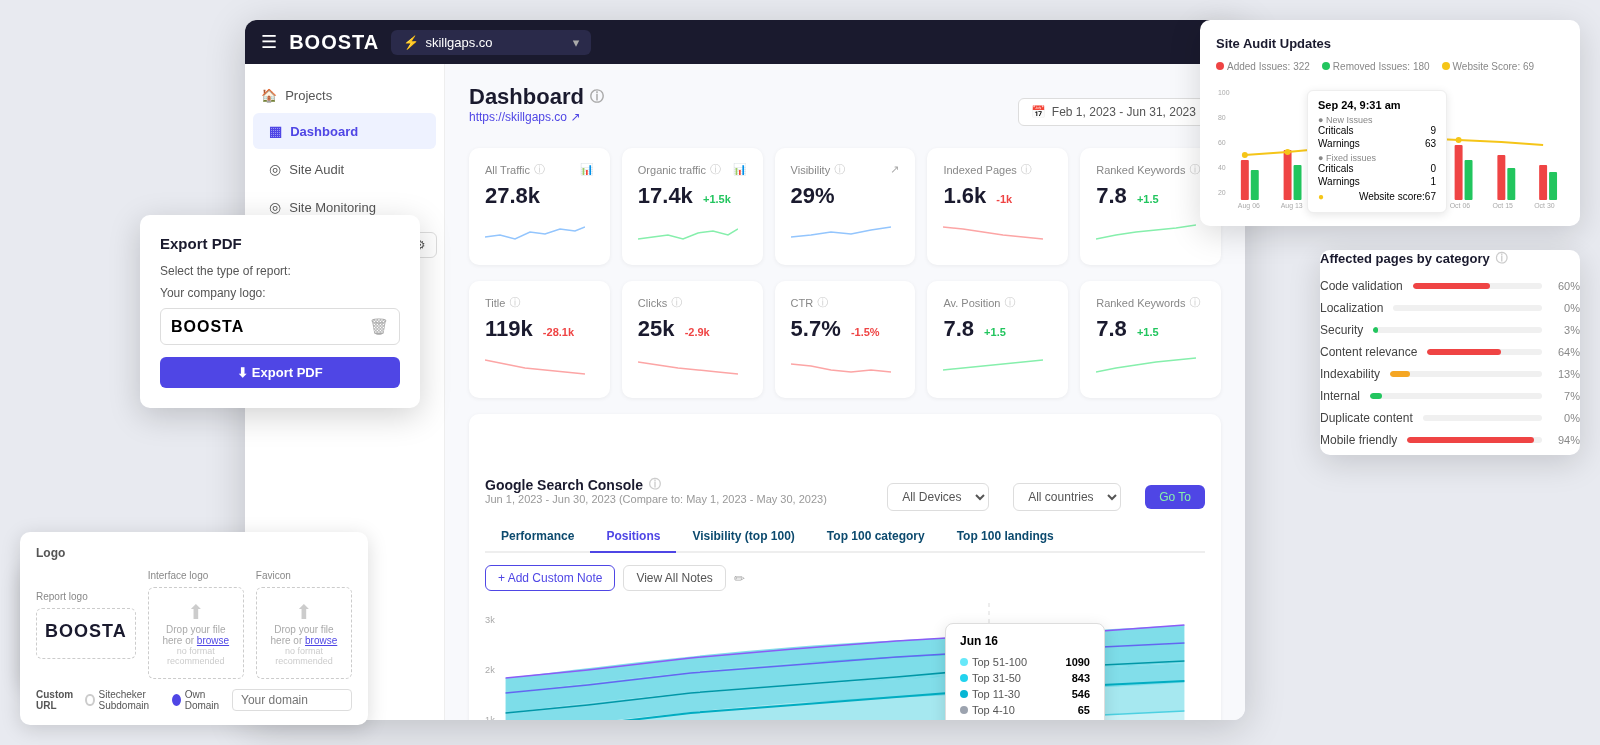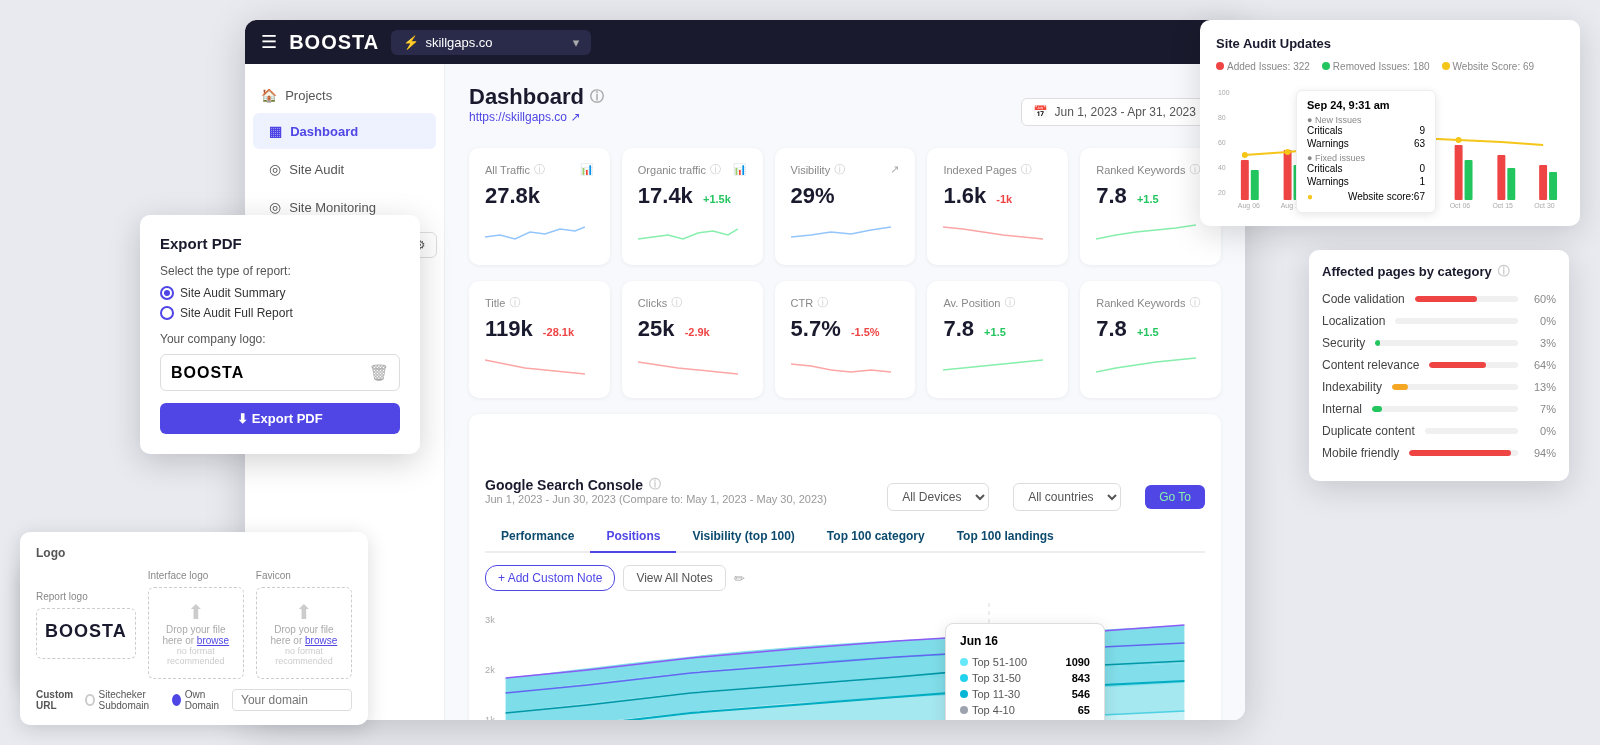--- a/index.html
+++ b/index.html
@@ -635,7 +635,7 @@
         </div>
         <div class="date-picker">
           <span>📅</span>
-          <span>Jun 1, 2023 - Apr 31, 2023</span>
+          <span>Feb 1, 2023 - Jun 31, 2023</span>
           <span>▾</span>
         </div>
       </div>

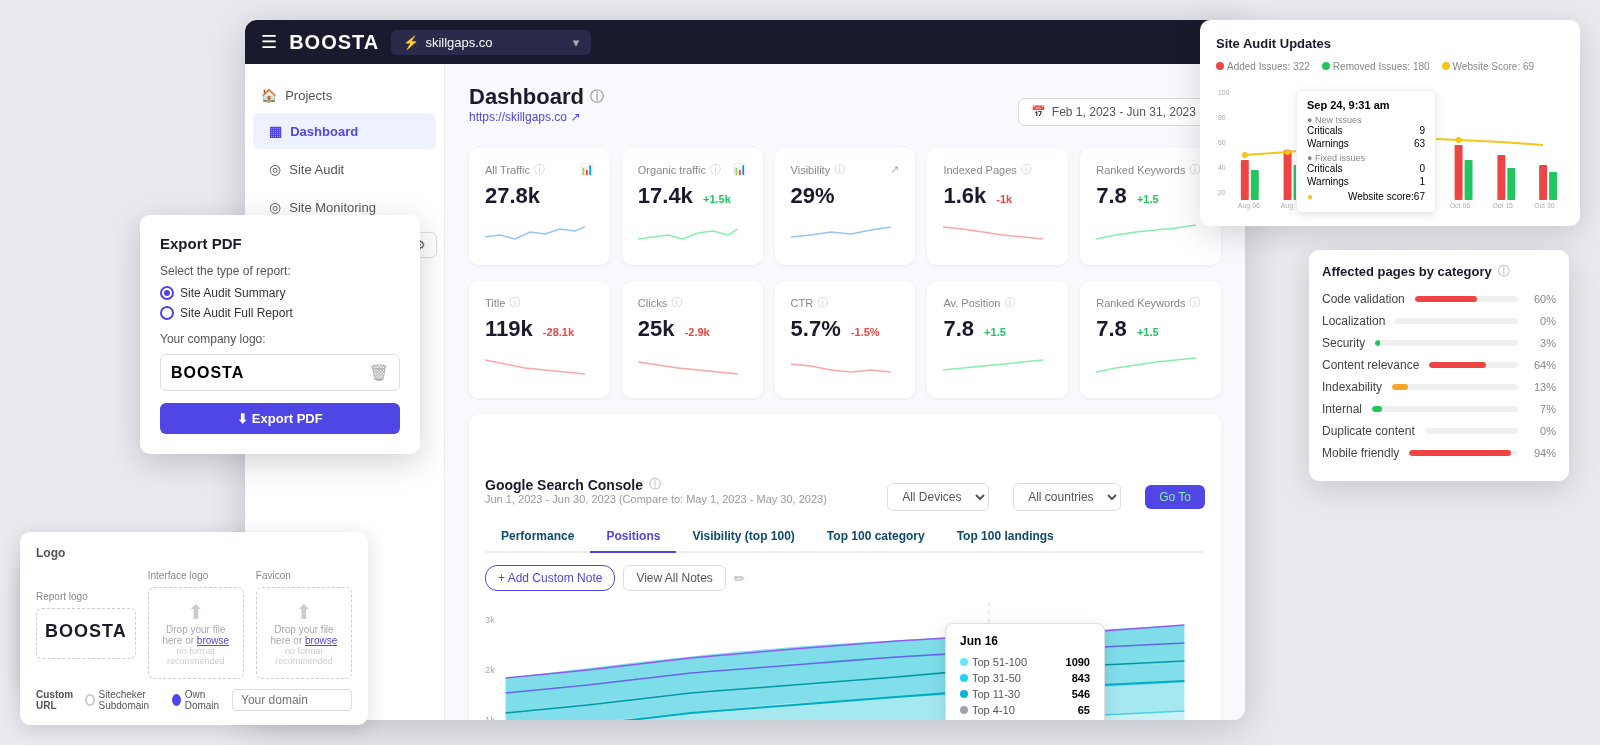--- a/index.html
+++ b/index.html
@@ -531,7 +531,7 @@
     .audit-tooltip {
       position: absolute;
       top: 10px;
-      left: 80px;
+      left: 91px;
       background: #fff;
       border: 1px solid #eee;
       border-radius: 6px;

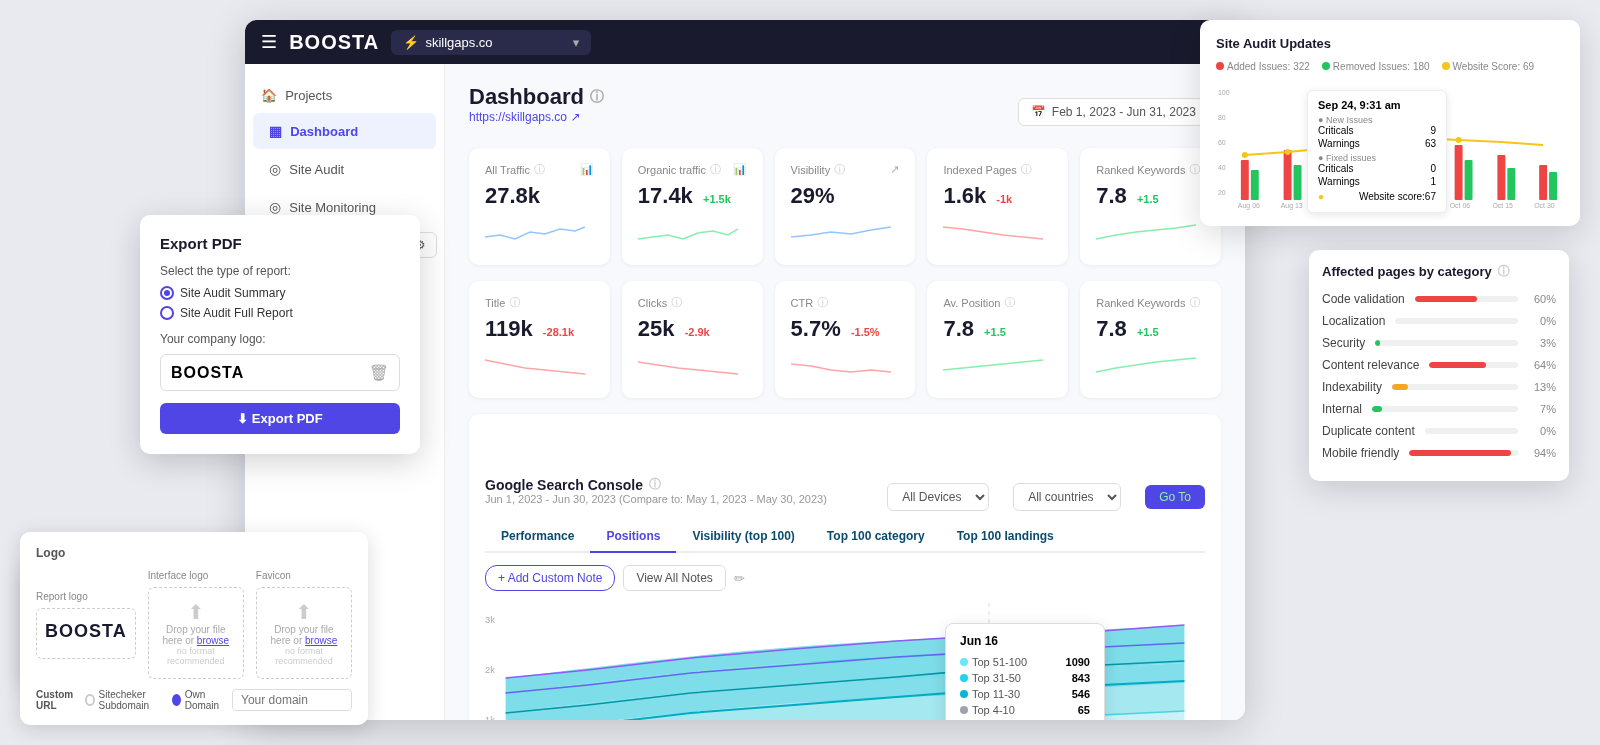--- a/index.html
+++ b/index.html
@@ -549,12 +549,12 @@
     .affected-panel {
       position: absolute;
       top: 250px;
-      right: 31px;
+      right: 20px;
       width: 260px;
       background: #fff;
       border-radius: 10px;
       box-shadow: 0 8px 32px rgba(0,0,0,0.15);
-      padding: 13px;
+      padding: 0;
     }
     .affected-title {
       font-size: 13px;

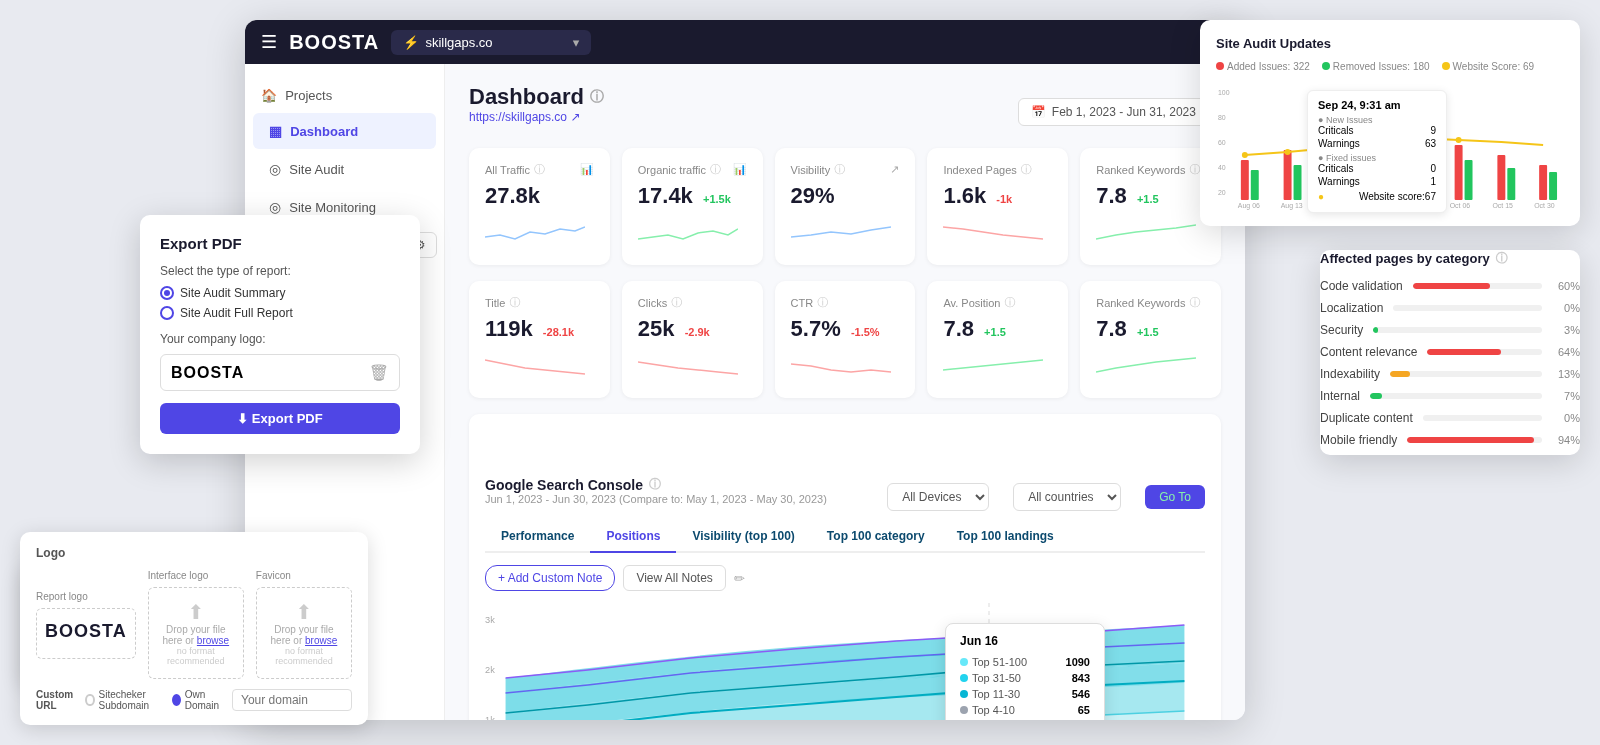--- a/index.html
+++ b/index.html
@@ -875,16 +875,6 @@
 <div class="export-modal">
   <div class="modal-title">Export PDF</div>
   <div class="modal-label">Select the type of report:</div>
-  <div class="radio-group">
-    <div class="radio-item">
-      <div class="radio-circle filled"></div>
-      <span>Site Audit Summary</span>
-    </div>
-    <div class="radio-item">
-      <div class="radio-circle"></div>
-      <span>Site Audit Full Report</span>
-    </div>
-  </div>
   <div class="company-logo-section">
     <div class="modal-label">Your company logo:</div>
     <div class="logo-preview">

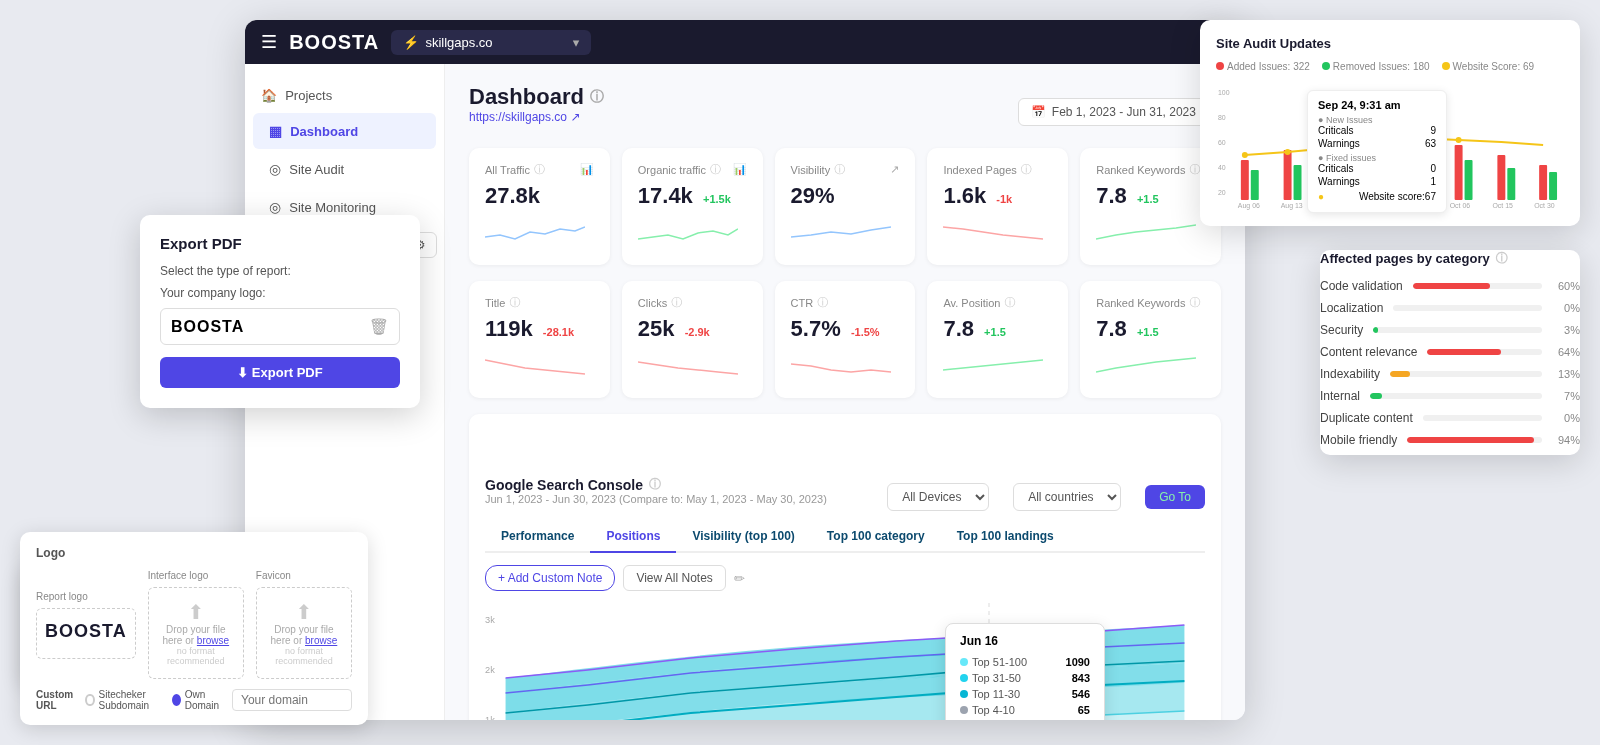--- a/index.html
+++ b/index.html
@@ -275,7 +275,7 @@
       border: 1px solid #4f46e5;
       color: #4f46e5;
       background: #fff;
-      border-radius: 12px;
+      border-radius: 6px;
       padding: 5px 12px;
       font-size: 12px;
       cursor: pointer;

